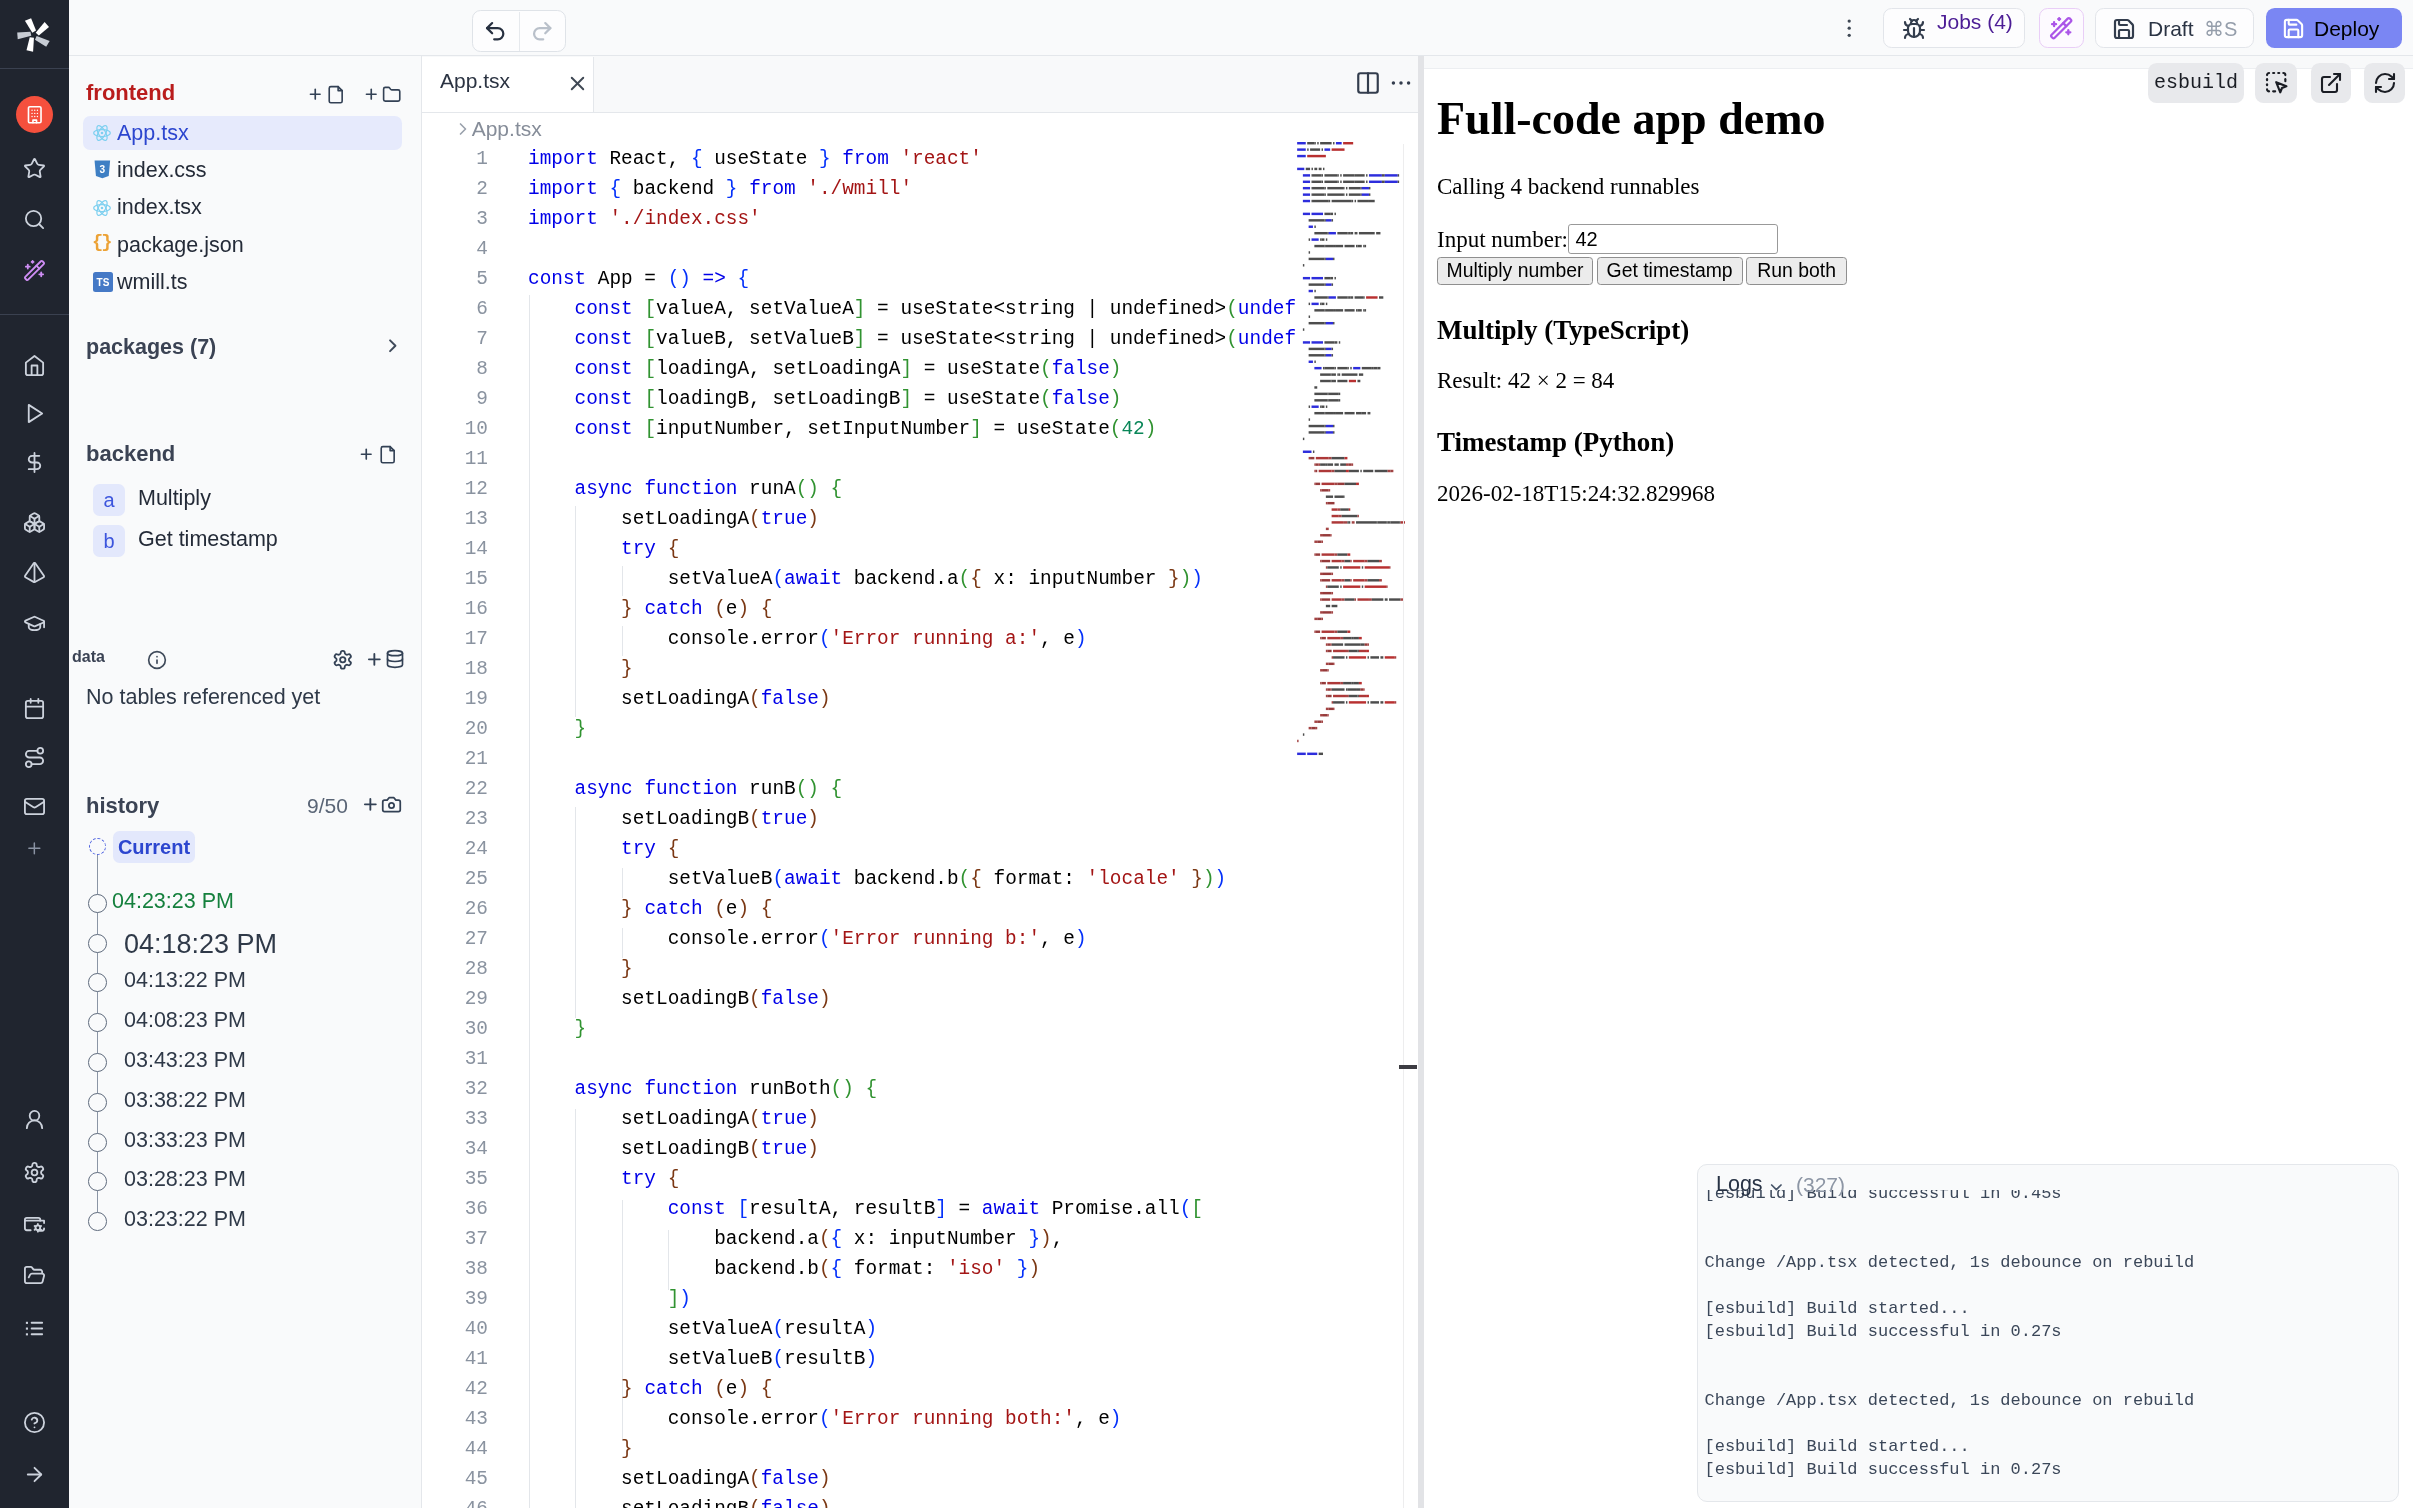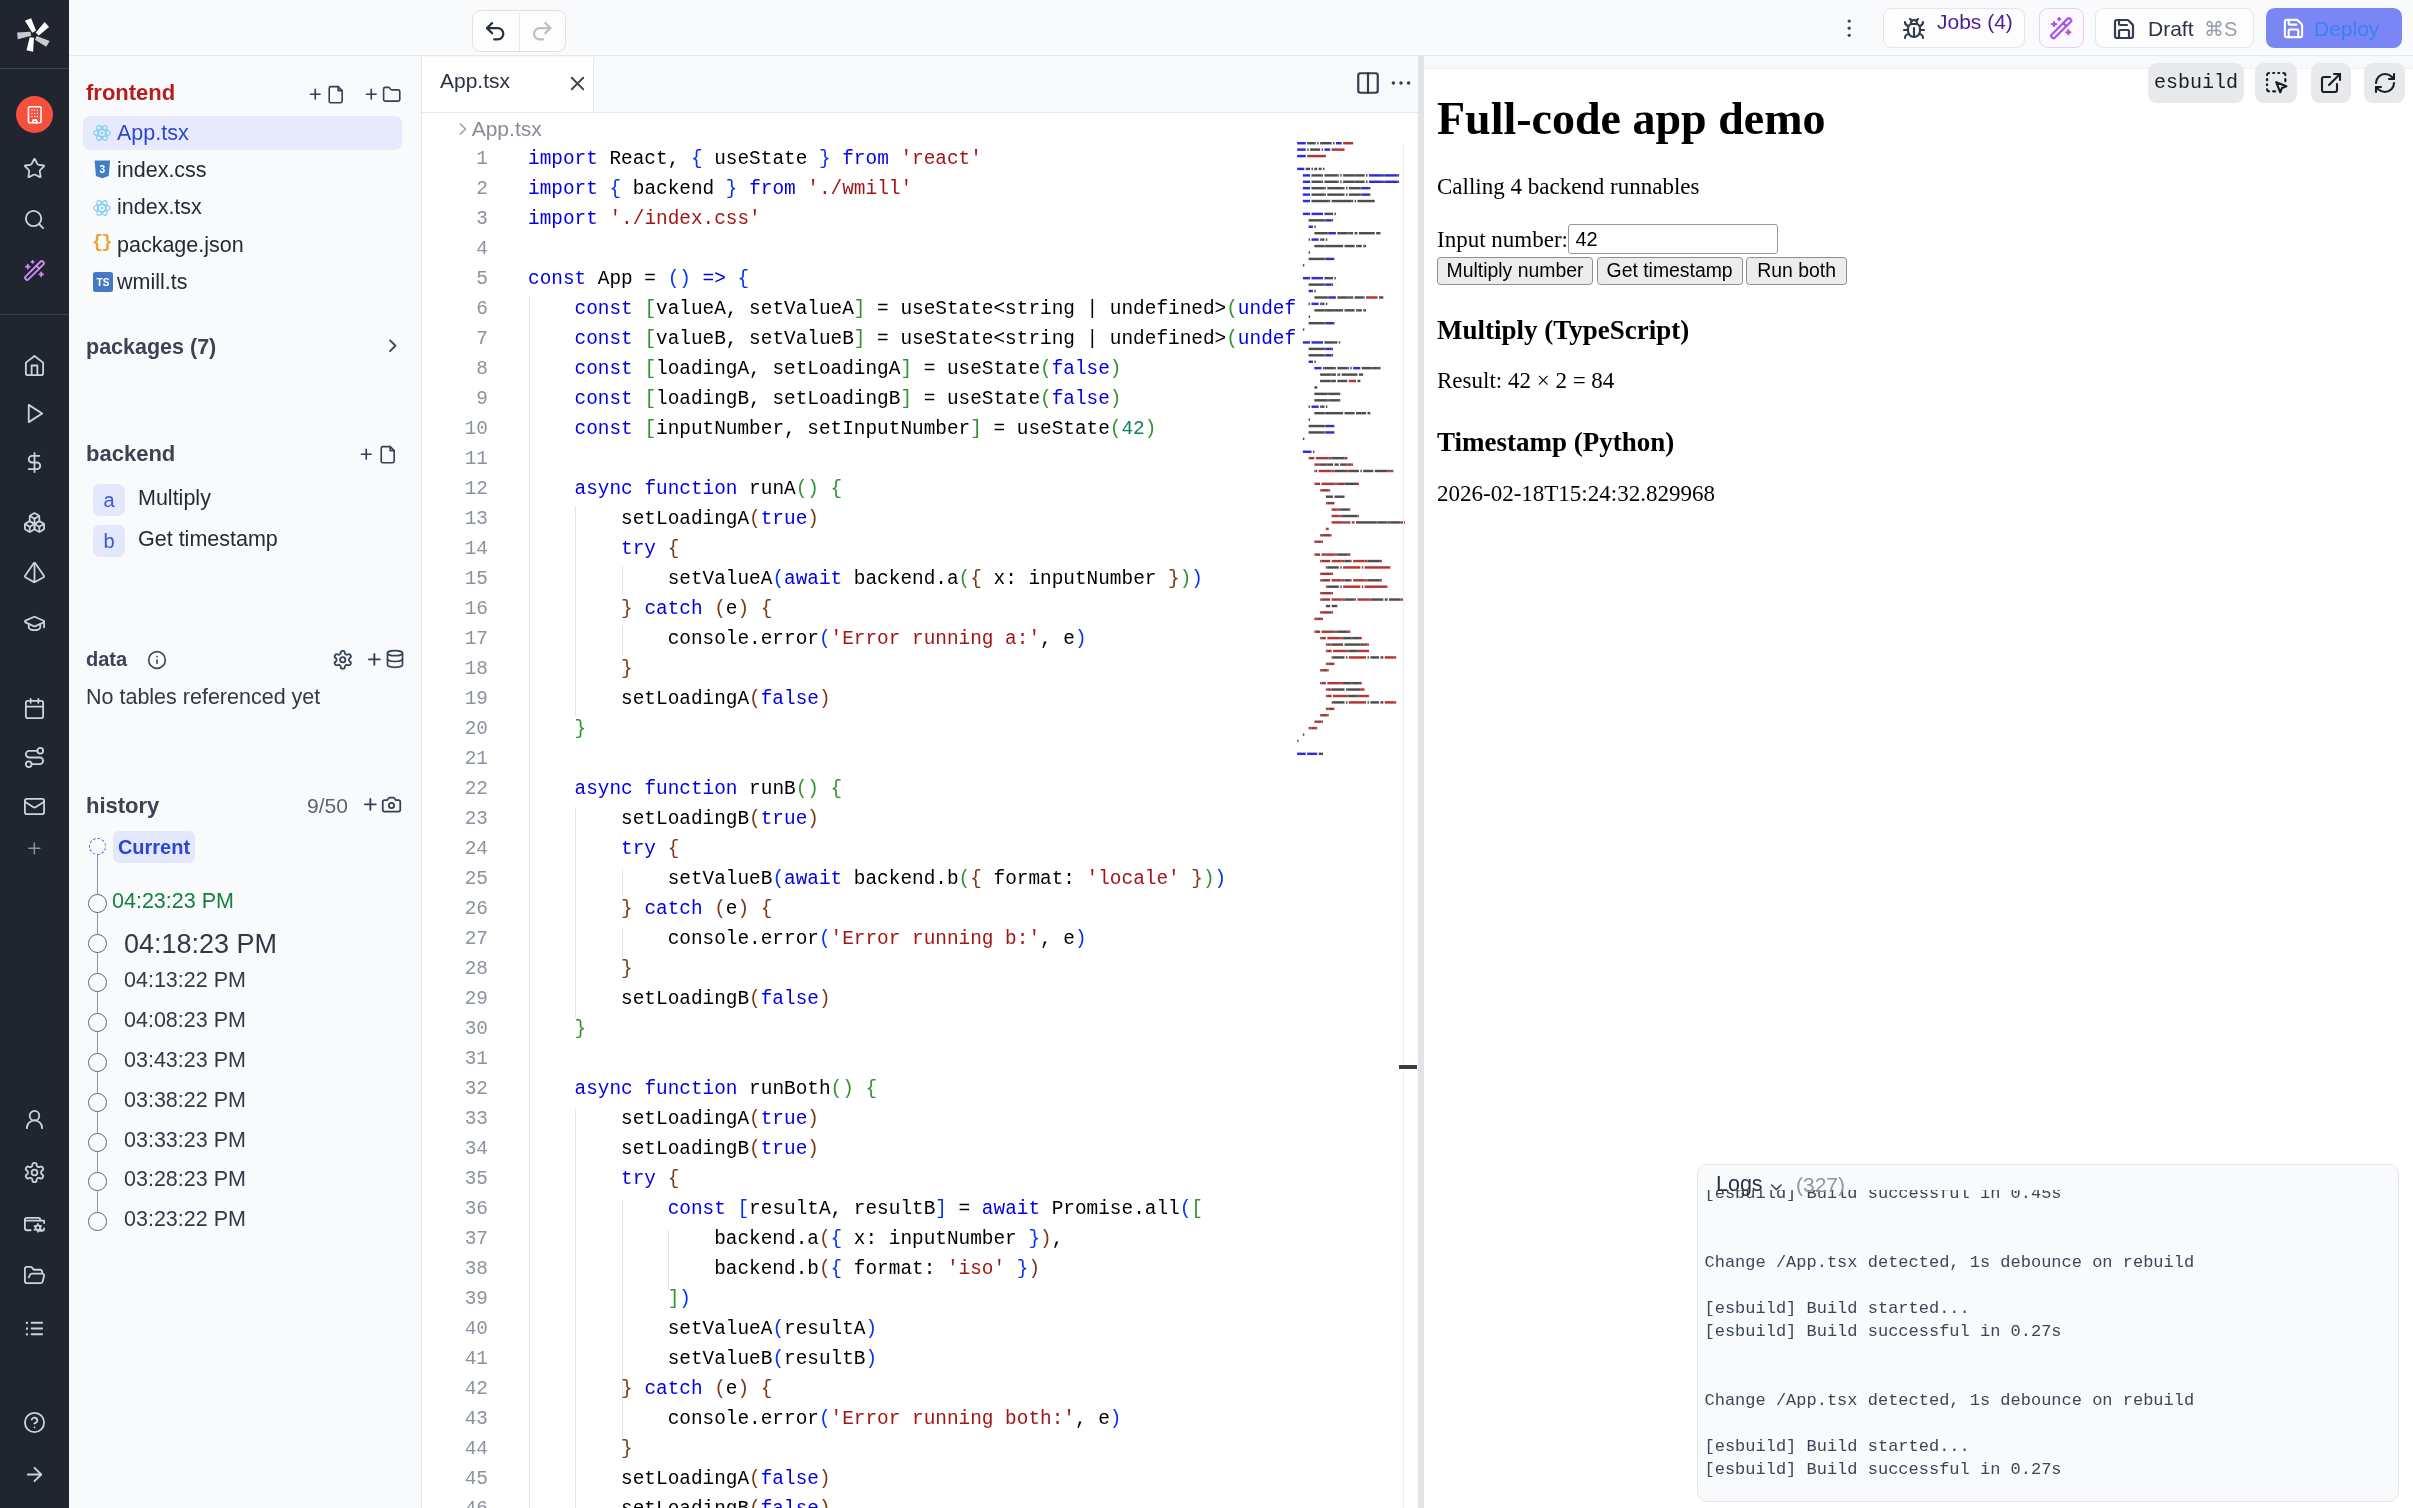--- a/index.html
+++ b/index.html
@@ -63,7 +63,7 @@
       <path d="M17 21v-7a1 1 0 0 0-1-1H8a1 1 0 0 0-1 1v7"></path>
       <path d="M7 3v4a1 1 0 0 0 1 1h7"></path>
     </svg>
-<div class="abs" style="left:2314px;top:16.5px;font-size:21px;font-weight:500;color:#3b82f6">Deploy</div>
+<div class="abs" style="left:2314px;top:16.5px;font-size:21px;font-weight:500;color:#000000">Deploy</div>
 
 <div class="abs" style="left:0;top:0;width:69px;height:1508px;background:#20252f"></div>
 <div class="abs" style="left:0;top:68px;width:69px;height:1.4px;background:#3a4150"></div>

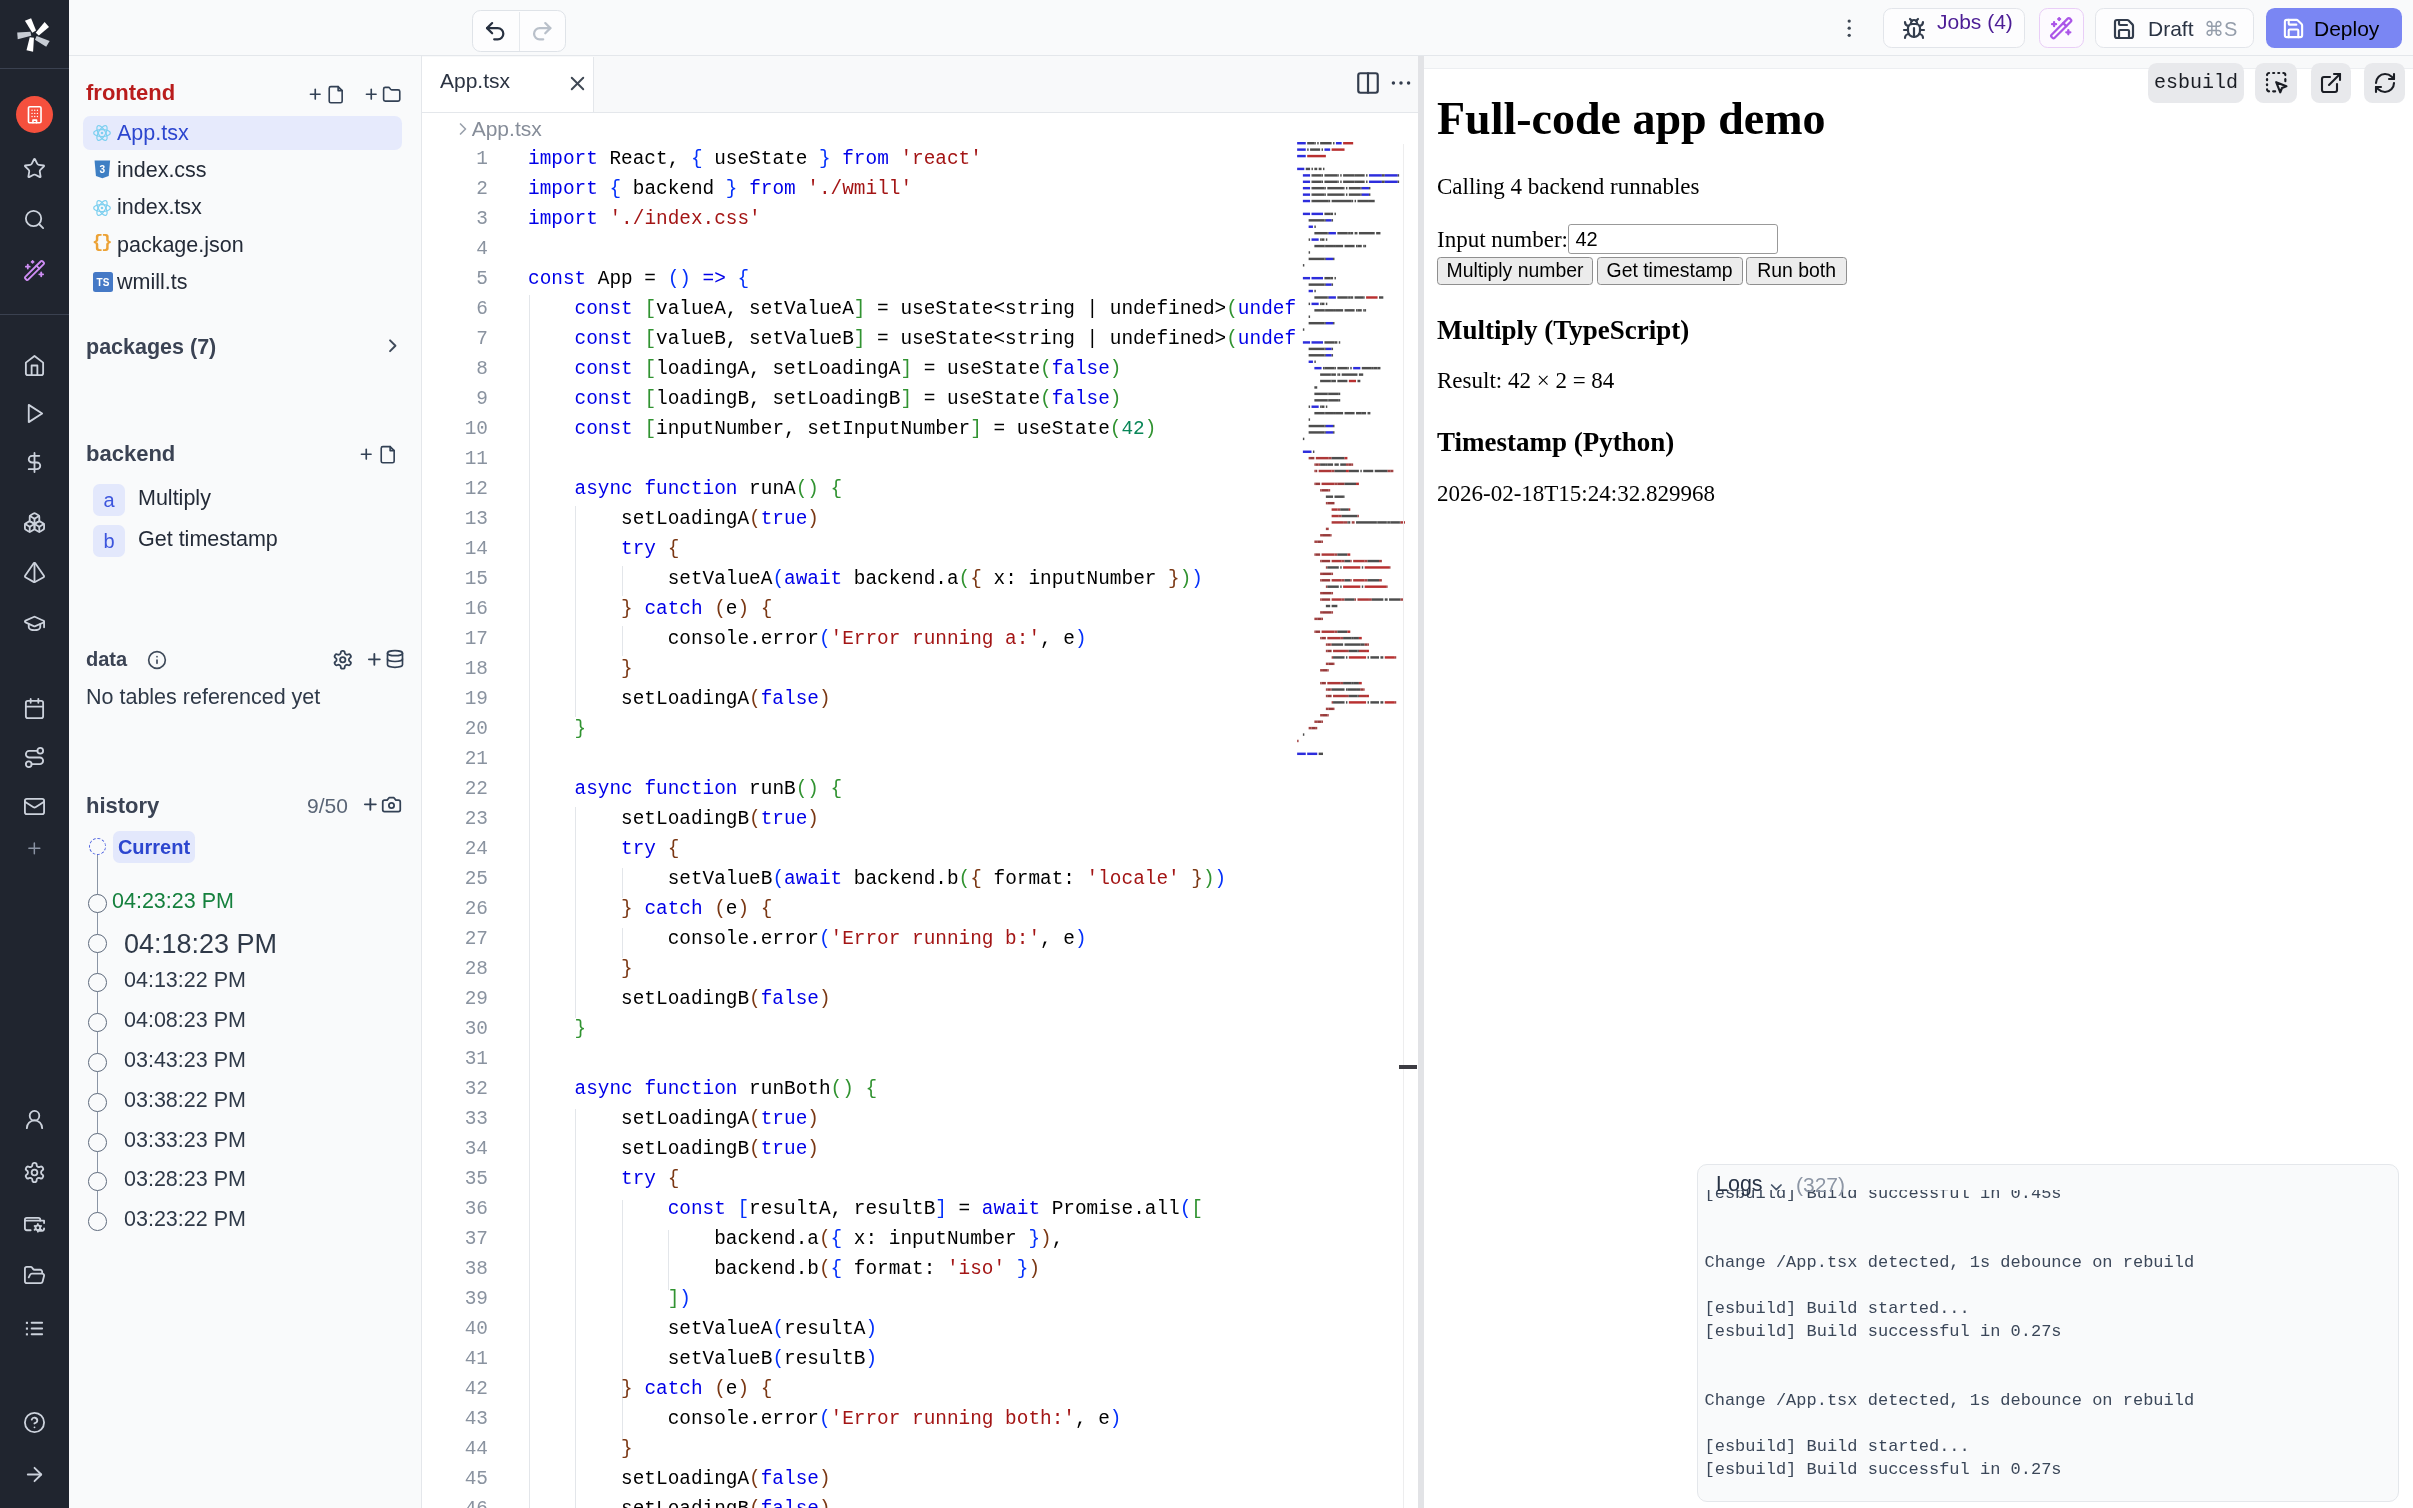--- a/index.html
+++ b/index.html
@@ -277,7 +277,7 @@
     <div style="position:absolute;left:138px;top:486px;font-size:21.5px;color:#242b38">Multiply</div>
     <div style="position:absolute;left:93px;top:525px;width:32px;height:32px;background:#e3e8fc;border-radius:6.5px;text-align:center;line-height:32px;font-size:20px;color:#3c55dd">b</div>
     <div style="position:absolute;left:138px;top:527px;font-size:21.5px;color:#242b38">Get timestamp</div>
-    <div style="position:absolute;left:86px;top:648px;font-size:20px;font-weight:700;color:#3b4354">data</div>
+    <div style="position:absolute;left:72px;top:648px;font-size:16px;font-weight:700;color:#3b4354">data</div>
     <svg style="position:absolute;left:147px;top:650px;" width="20" height="20" viewBox="0 0 24 24" fill="none" stroke="#3f4a5a" stroke-width="2" stroke-linecap="round" stroke-linejoin="round">
       <circle cx="12" cy="12" r="10"></circle>
       <path d="M12 16v-4"></path>

